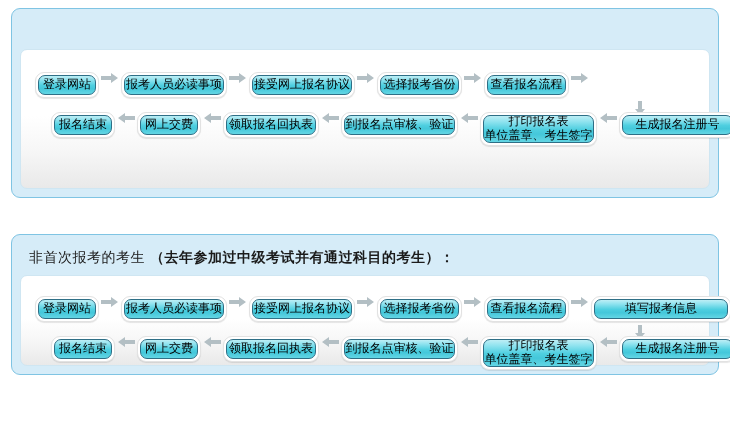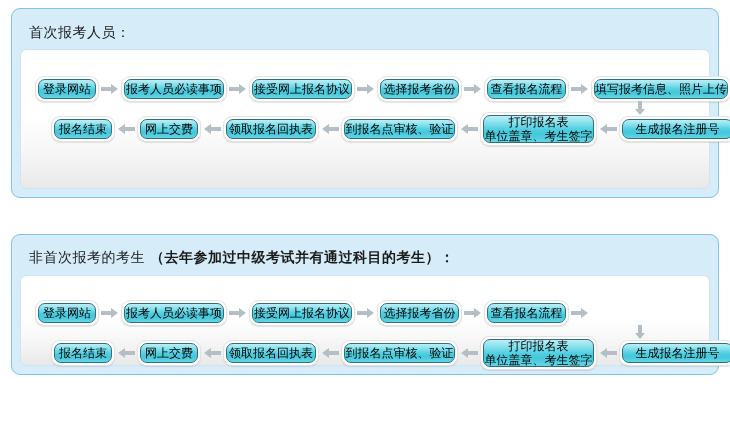--- a/index.html
+++ b/index.html
@@ -141,9 +141,6 @@
 <div class="page">
 
   <div class="panel panel--first">
-    <div class="panel-title">
-      <span>首次报考人员：</span>
-    </div>
 
     <div class="flow-area">
 

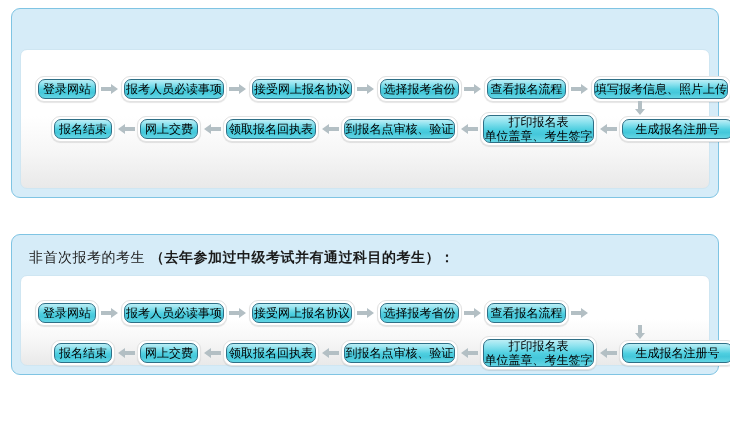--- a/index.html
+++ b/index.html
@@ -69,7 +69,8 @@
     right: 0;
     height: 34px;
     display: flex;
-    align-items: center;
+    align-items: flex-start;
+    font-family: Liberation Mono, monospace;
   }
   .row-top    { top: 22px; }
   .row-bottom { top: 62px; padding-left: 16px; }

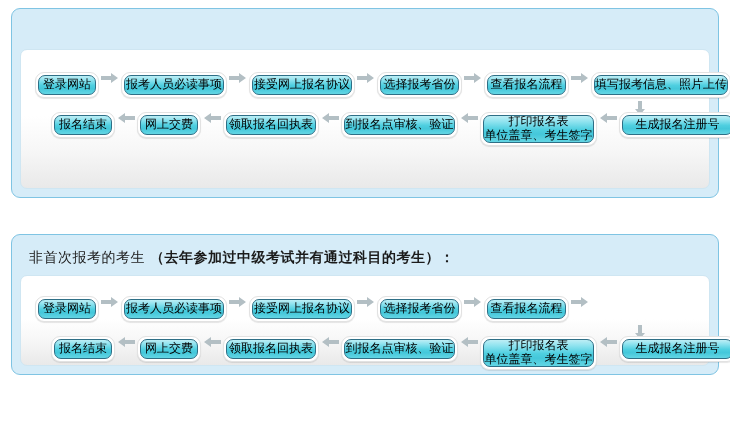--- a/index.html
+++ b/index.html
@@ -193,9 +193,6 @@
             </svg>
         </div>
 
-        <div class="node" style="width:140px">
-          <div class="node-inner">填写报考信息、照片上传</div>
-        </div>
       </div>
 
       <div class="arrow-down" style="left:612px; top:50px;">

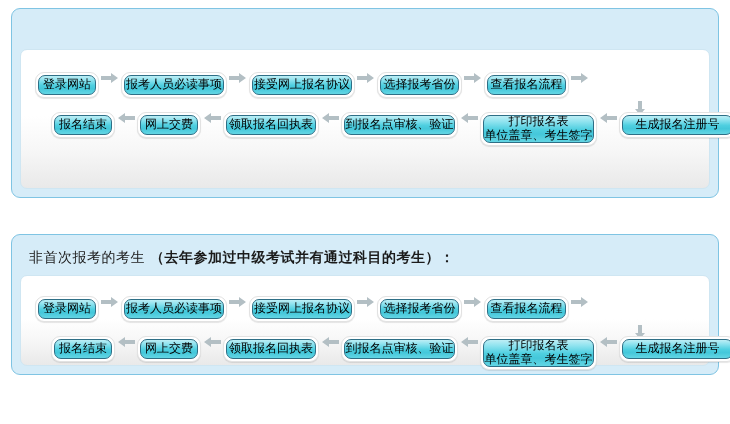--- a/index.html
+++ b/index.html
@@ -315,6 +315,9 @@
             </svg>
         </div>
 
+        <div class="node" style="width:140px">
+          <div class="node-inner">填写报考信息</div>
+        </div>
       </div>
 
       <div class="arrow-down" style="left:612px; top:48px;">

